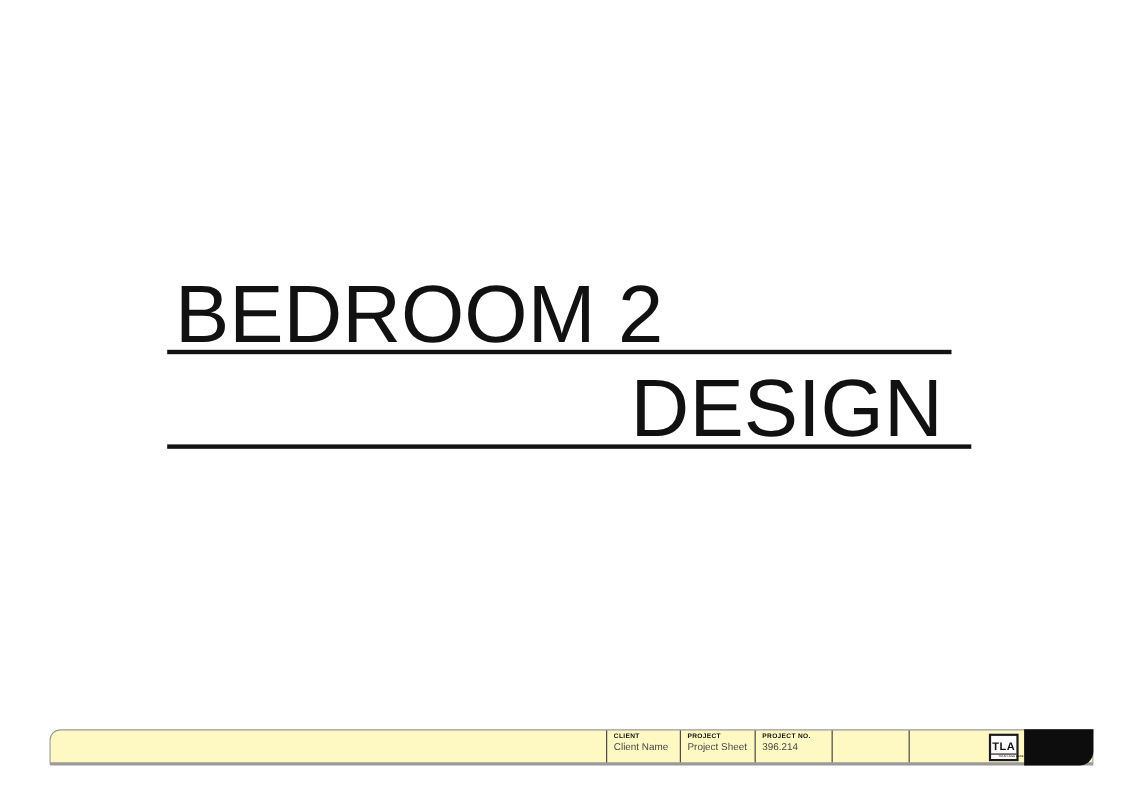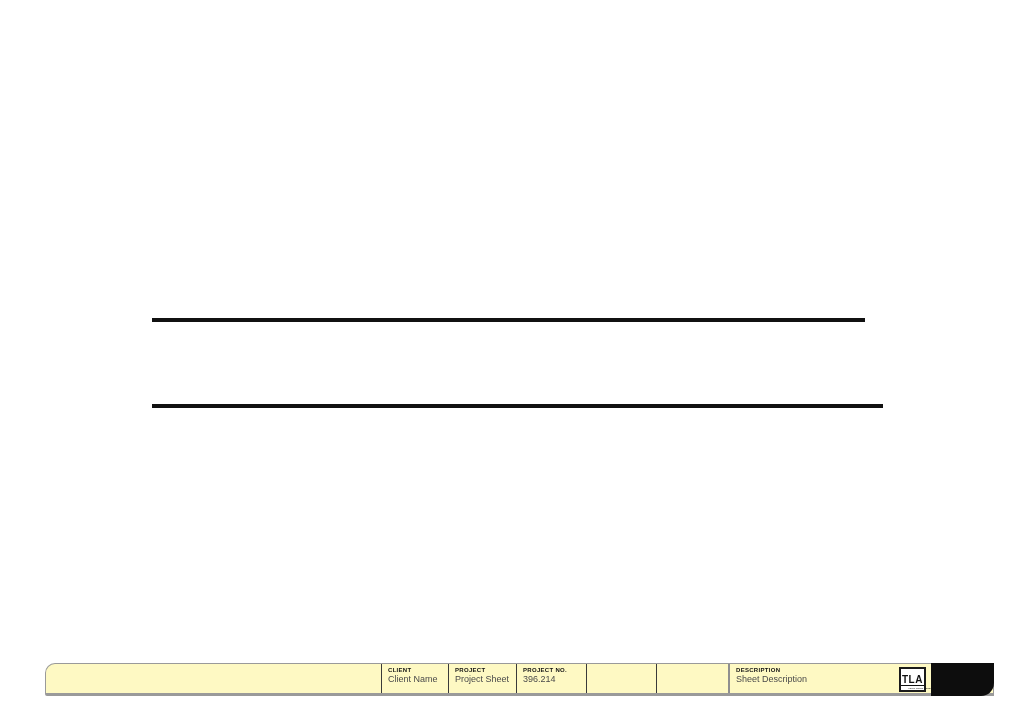--- a/index.html
+++ b/index.html
@@ -74,6 +74,7 @@
 
 <div class="sheet">
 
+  <div class="title-line title-line1">BEDROOM 2</div>
   <div class="title-underline underline1"></div>
   <div class="title-underline underline2"></div>
 

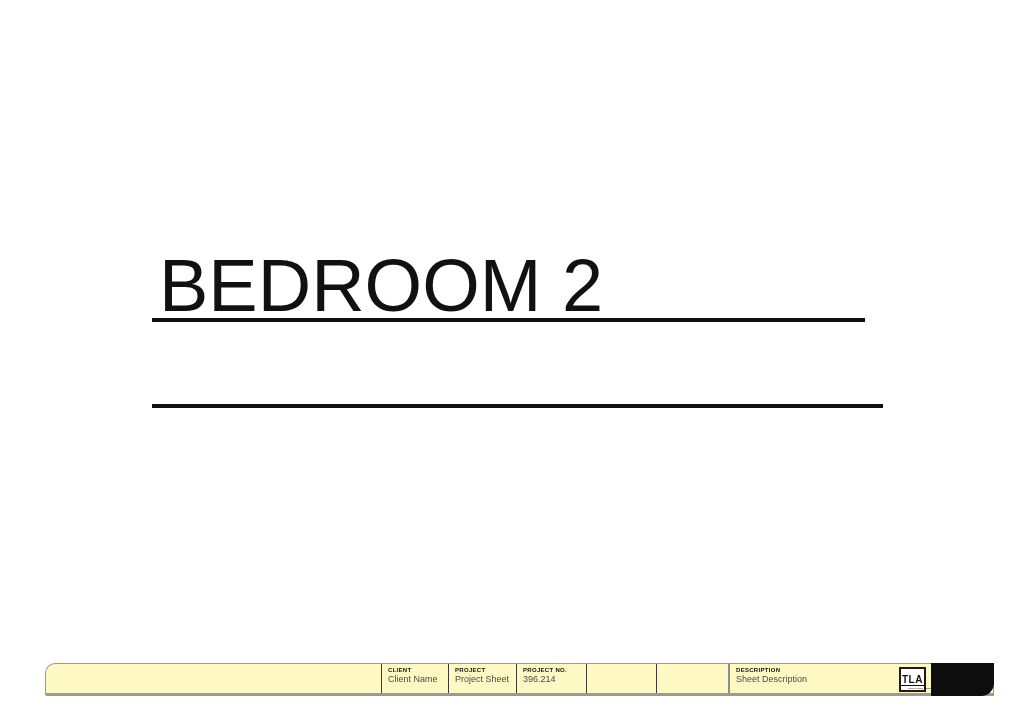--- a/index.html
+++ b/index.html
@@ -76,6 +76,7 @@
 
   <div class="title-line title-line1">BEDROOM 2</div>
   <div class="title-underline underline1"></div>
+  <div class="title-line title-line2">DESIGN</div>
   <div class="title-underline underline2"></div>
 
   <div class="titleblock">

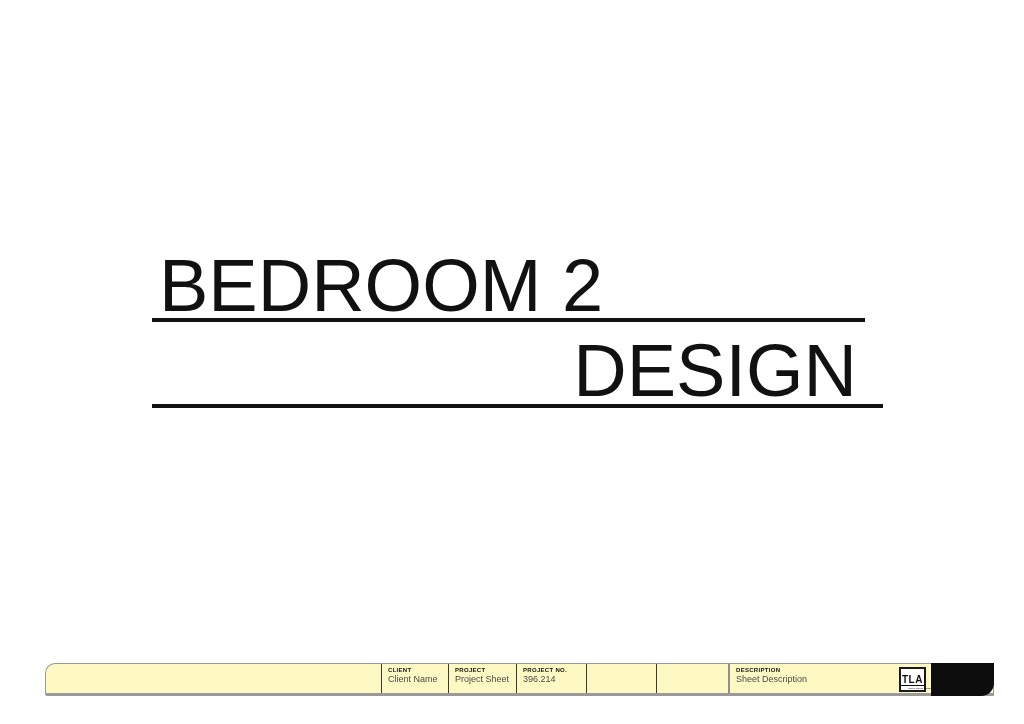--- a/index.html
+++ b/index.html
@@ -107,10 +107,6 @@
       <span class="val"></span>
     </div>
 
-    <div class="tb-cell cell-description">
-      <span class="lbl">DESCRIPTION</span>
-      <span class="val">Sheet Description</span>
-    </div>
 
     <div class="tb-logo">
       <span class="logo-acronym">TLA</span>

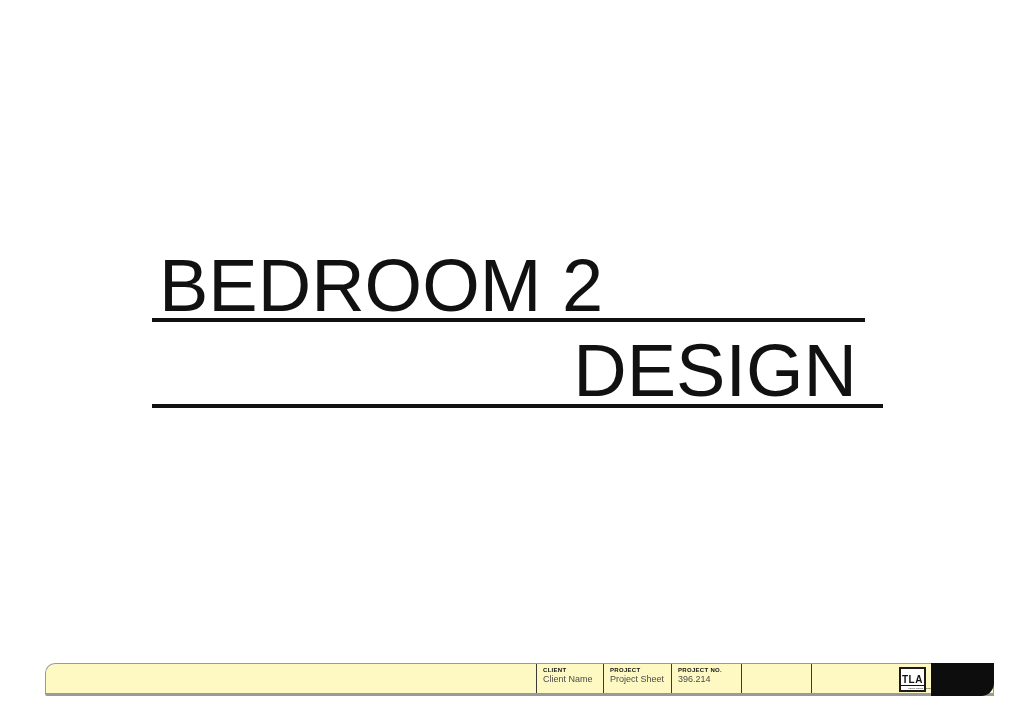--- a/index.html
+++ b/index.html
@@ -48,7 +48,7 @@
 
   
   .tb-logo{
-    box-sizing:border-box;width:27px;height:25px;margin:3px 5px 0 16px;
+    box-sizing:border-box;width:27px;height:25px;margin:3px 5px 0 1px;
     border:2px solid #1a1a1a;text-align:center;flex:0 0 auto;
     align-self:flex-start;background:#fff;
   }

